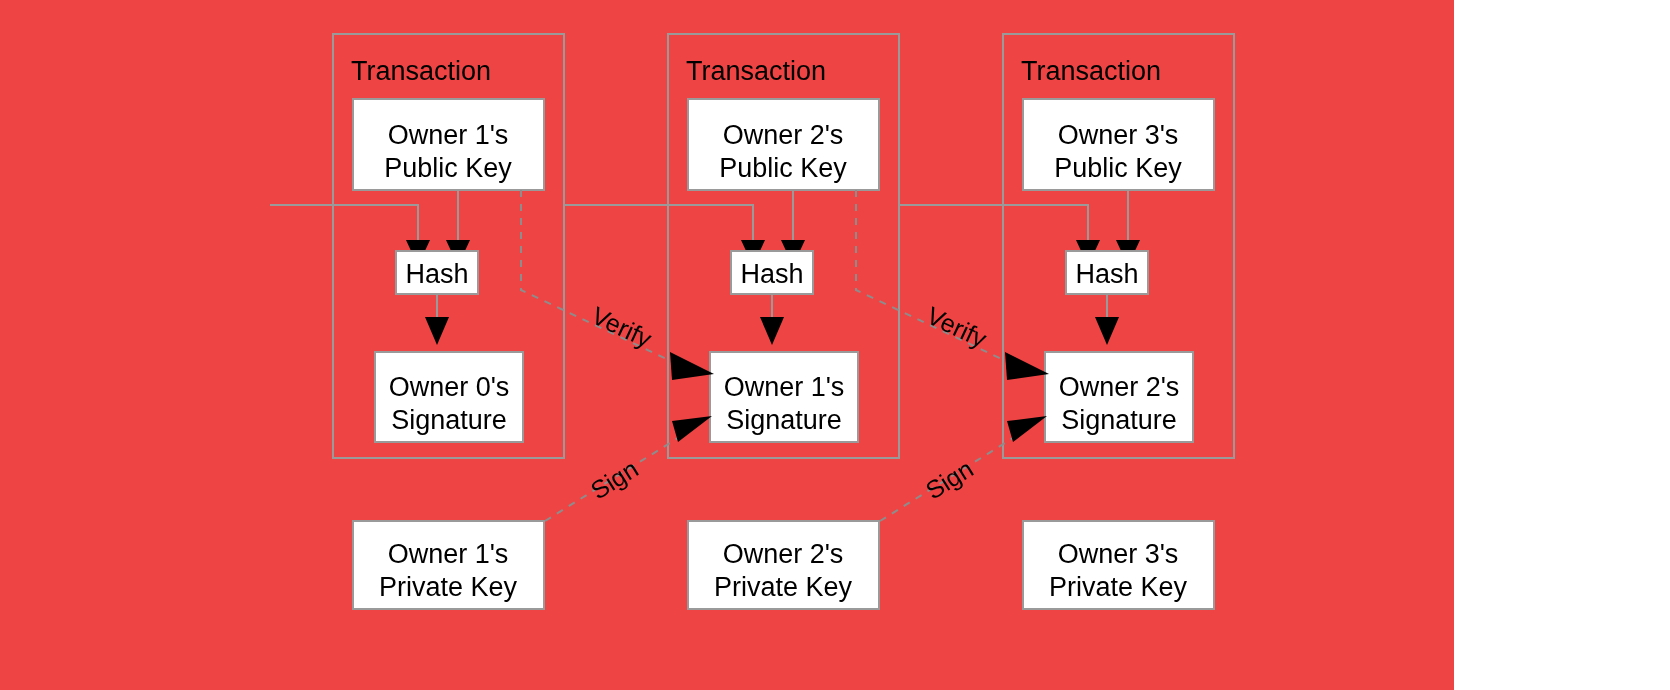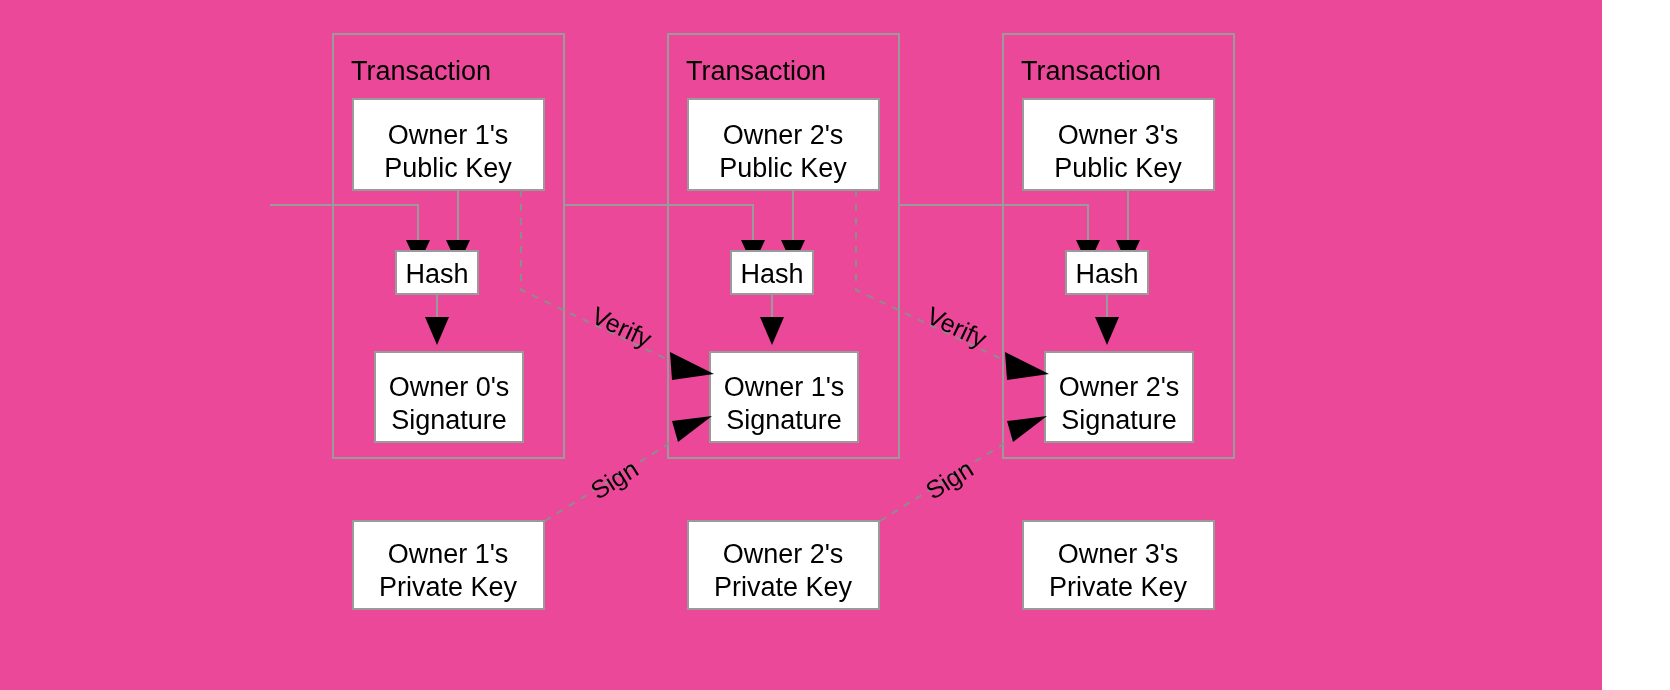--- a/index.html
+++ b/index.html
@@ -9,9 +9,9 @@
   }
   #canvas {
     position: relative;
-    width: 1602px;
+    width: 1454px;
     height: 690px;
-    background: #ec4899;
+    background: #ef4444;
     overflow: hidden;
     font-family: "Liberation Sans", sans-serif;
   }

